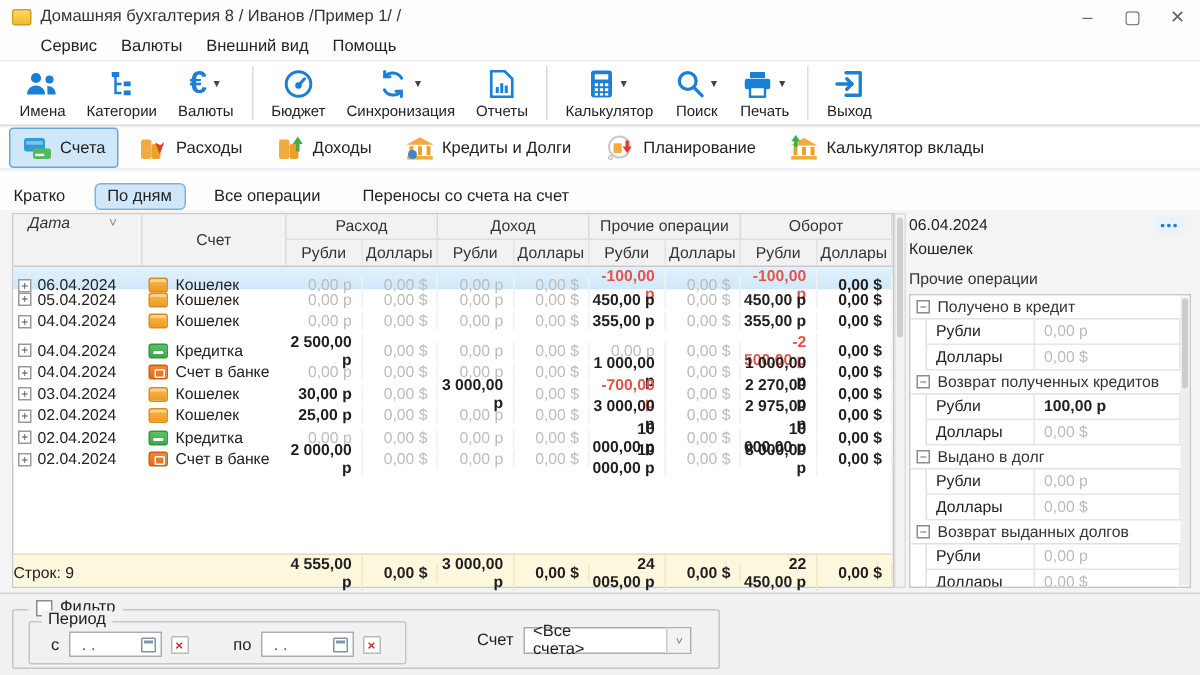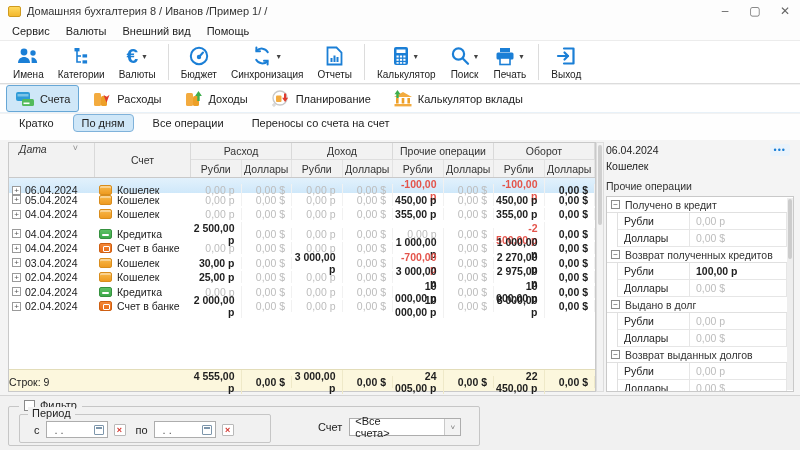--- a/index.html
+++ b/index.html
@@ -13,7 +13,7 @@
   .win-controls { margin-left:auto; display:flex; height:100%; }
   .win-btn { width:30px; display:flex; align-items:center; justify-content:center; color:#666; font-size:12px; cursor:default; }
 
-  .menubar { position:absolute; top:22px; left:0; right:0; height:18px; background:#fdfdfd; display:flex; align-items:center; padding-left:4px; }
+  .menubar { position:absolute; top:22px; left:0; right:0; height:18px; background:#fdfdfd; display:flex; align-items:center; padding-left:19px; }
   .menu-item { padding:0 8px; color:#222; }
 
   

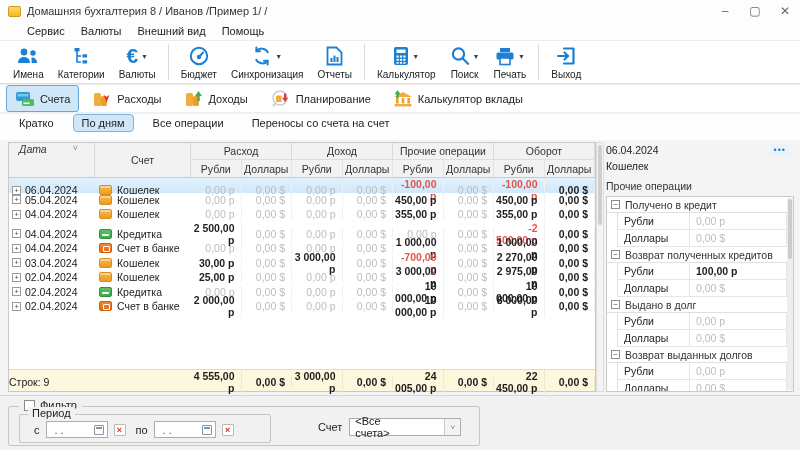--- a/index.html
+++ b/index.html
@@ -301,6 +301,19 @@
   </div>
   <div class="tab">
     <span>
+        <svg width="20" height="16" viewBox="0 0 20 16">
+          <path d="M10 0.5L19 5.5H1z" fill="#f3ab3f"></path>
+          <rect x="3" y="6.5" width="2.6" height="6" fill="#eda028"></rect>
+          <rect x="8.7" y="6.5" width="2.6" height="6" fill="#eda028"></rect>
+          <rect x="14.4" y="6.5" width="2.6" height="6" fill="#eda028"></rect>
+          <rect x="1.5" y="13" width="17" height="2.4" fill="#f3ab3f"></rect>
+          <circle cx="5" cy="12" r="3" fill="#3f87c9"></circle>
+        </svg>
+      </span>
+    <span class="tab-label">Кредиты и Долги</span>
+  </div>
+  <div class="tab">
+    <span>
         <svg width="21" height="17" viewBox="0 0 21 17">
           <circle cx="10" cy="8" r="7" fill="#fff" stroke="#c9c9c9" stroke-width="1.4"></circle>
           <circle cx="4" cy="15" r="1.2" fill="#fff" stroke="#c9c9c9"></circle>

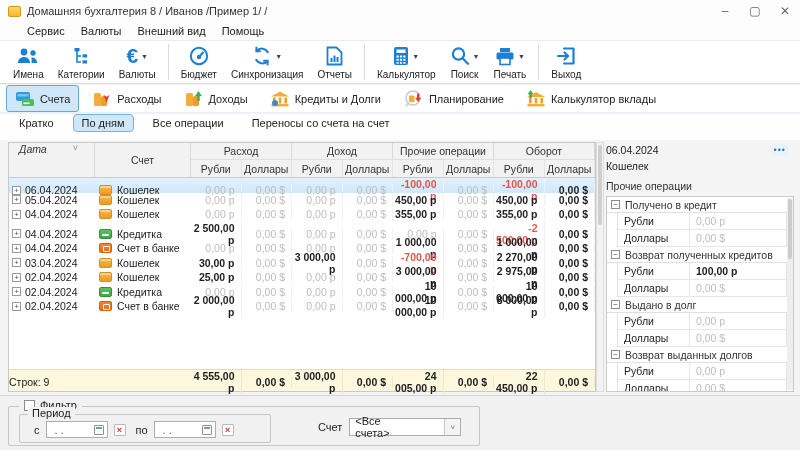--- a/index.html
+++ b/index.html
@@ -33,7 +33,7 @@
   .tab-label { color:#222; }
 
   
-  .subtabbar { position:absolute; top:114px; left:0; right:0; height:26px; background:#fefefe; display:flex; align-items:flex-start; padding-left:10px; gap:10px; }
+  .subtabbar { position:absolute; top:114px; left:0; right:0; height:26px; background:#fefefe; display:flex; align-items:flex-end; gap:10px; }
   .subtab { padding:2px 8px; border:1px solid transparent; border-radius:4px; color:#222; }
   .subtab.selected { background:#cfe7f8; border-color:#7fb2da; }
 

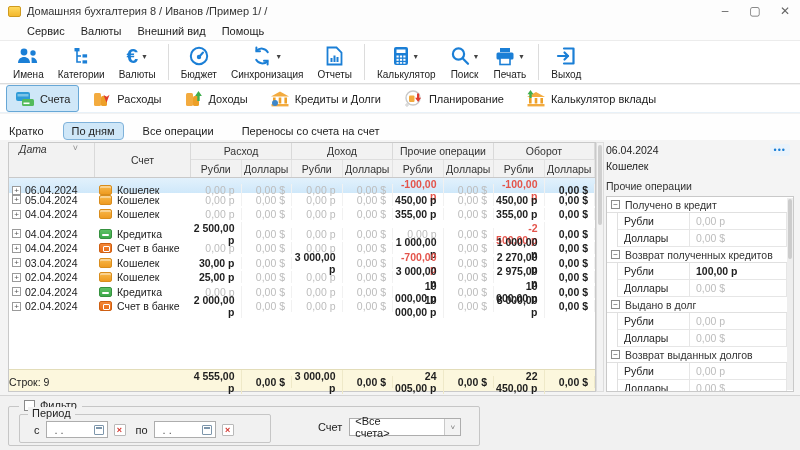--- a/index.html
+++ b/index.html
@@ -656,7 +656,7 @@
           <span class="cal-icon"></span>
         </span>
         <span class="calx-btn">×</span>
-        <span style="margin-left:4px">по</span>
+        <span style="margin-left:24px">по</span>
         <span class="date-field">
           <span class="date-text">.  .</span>
           <span class="cal-icon"></span>

